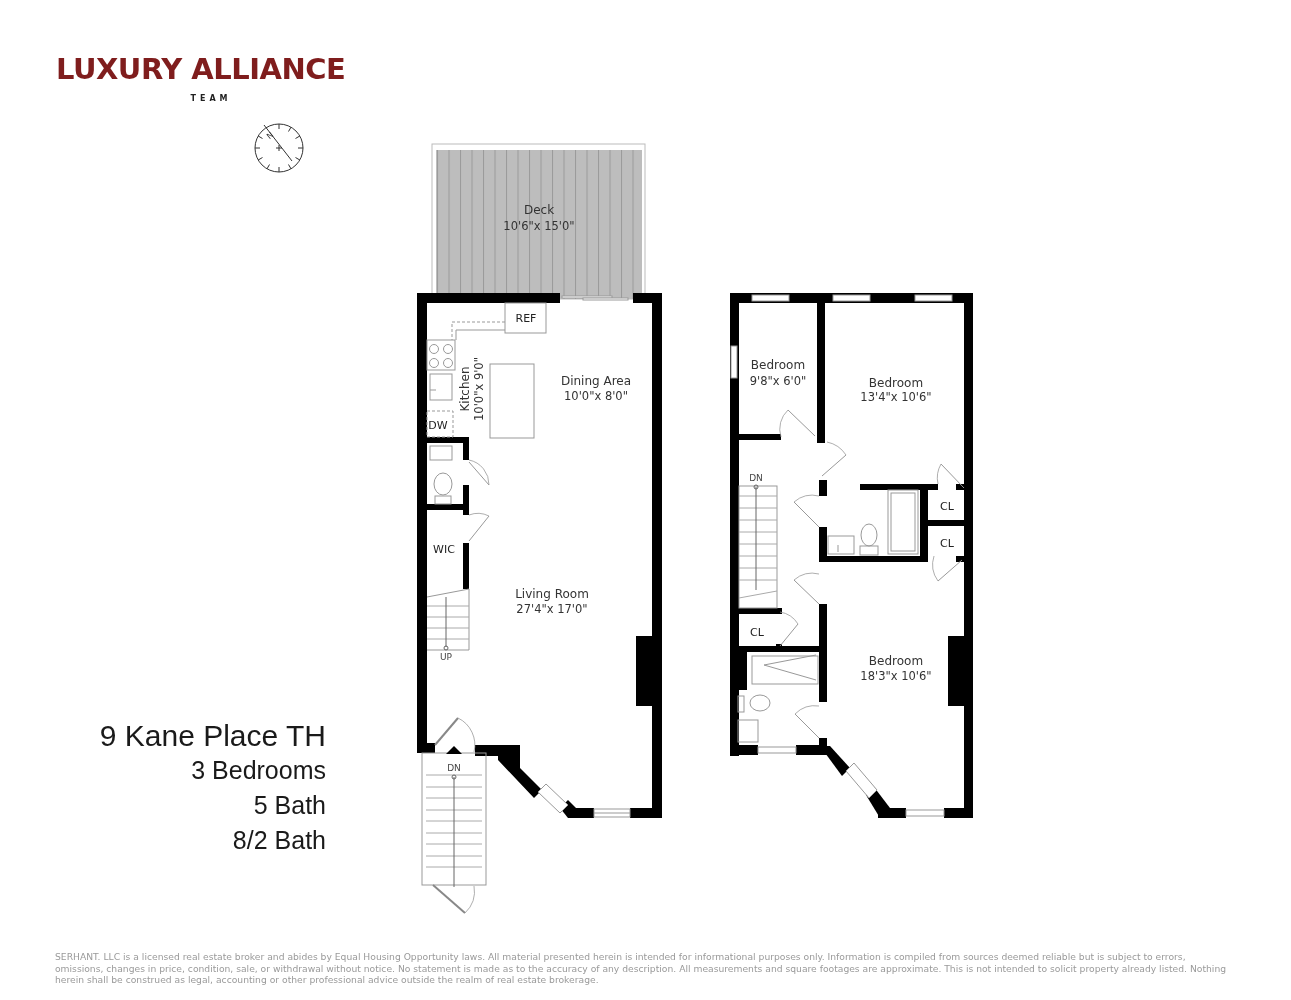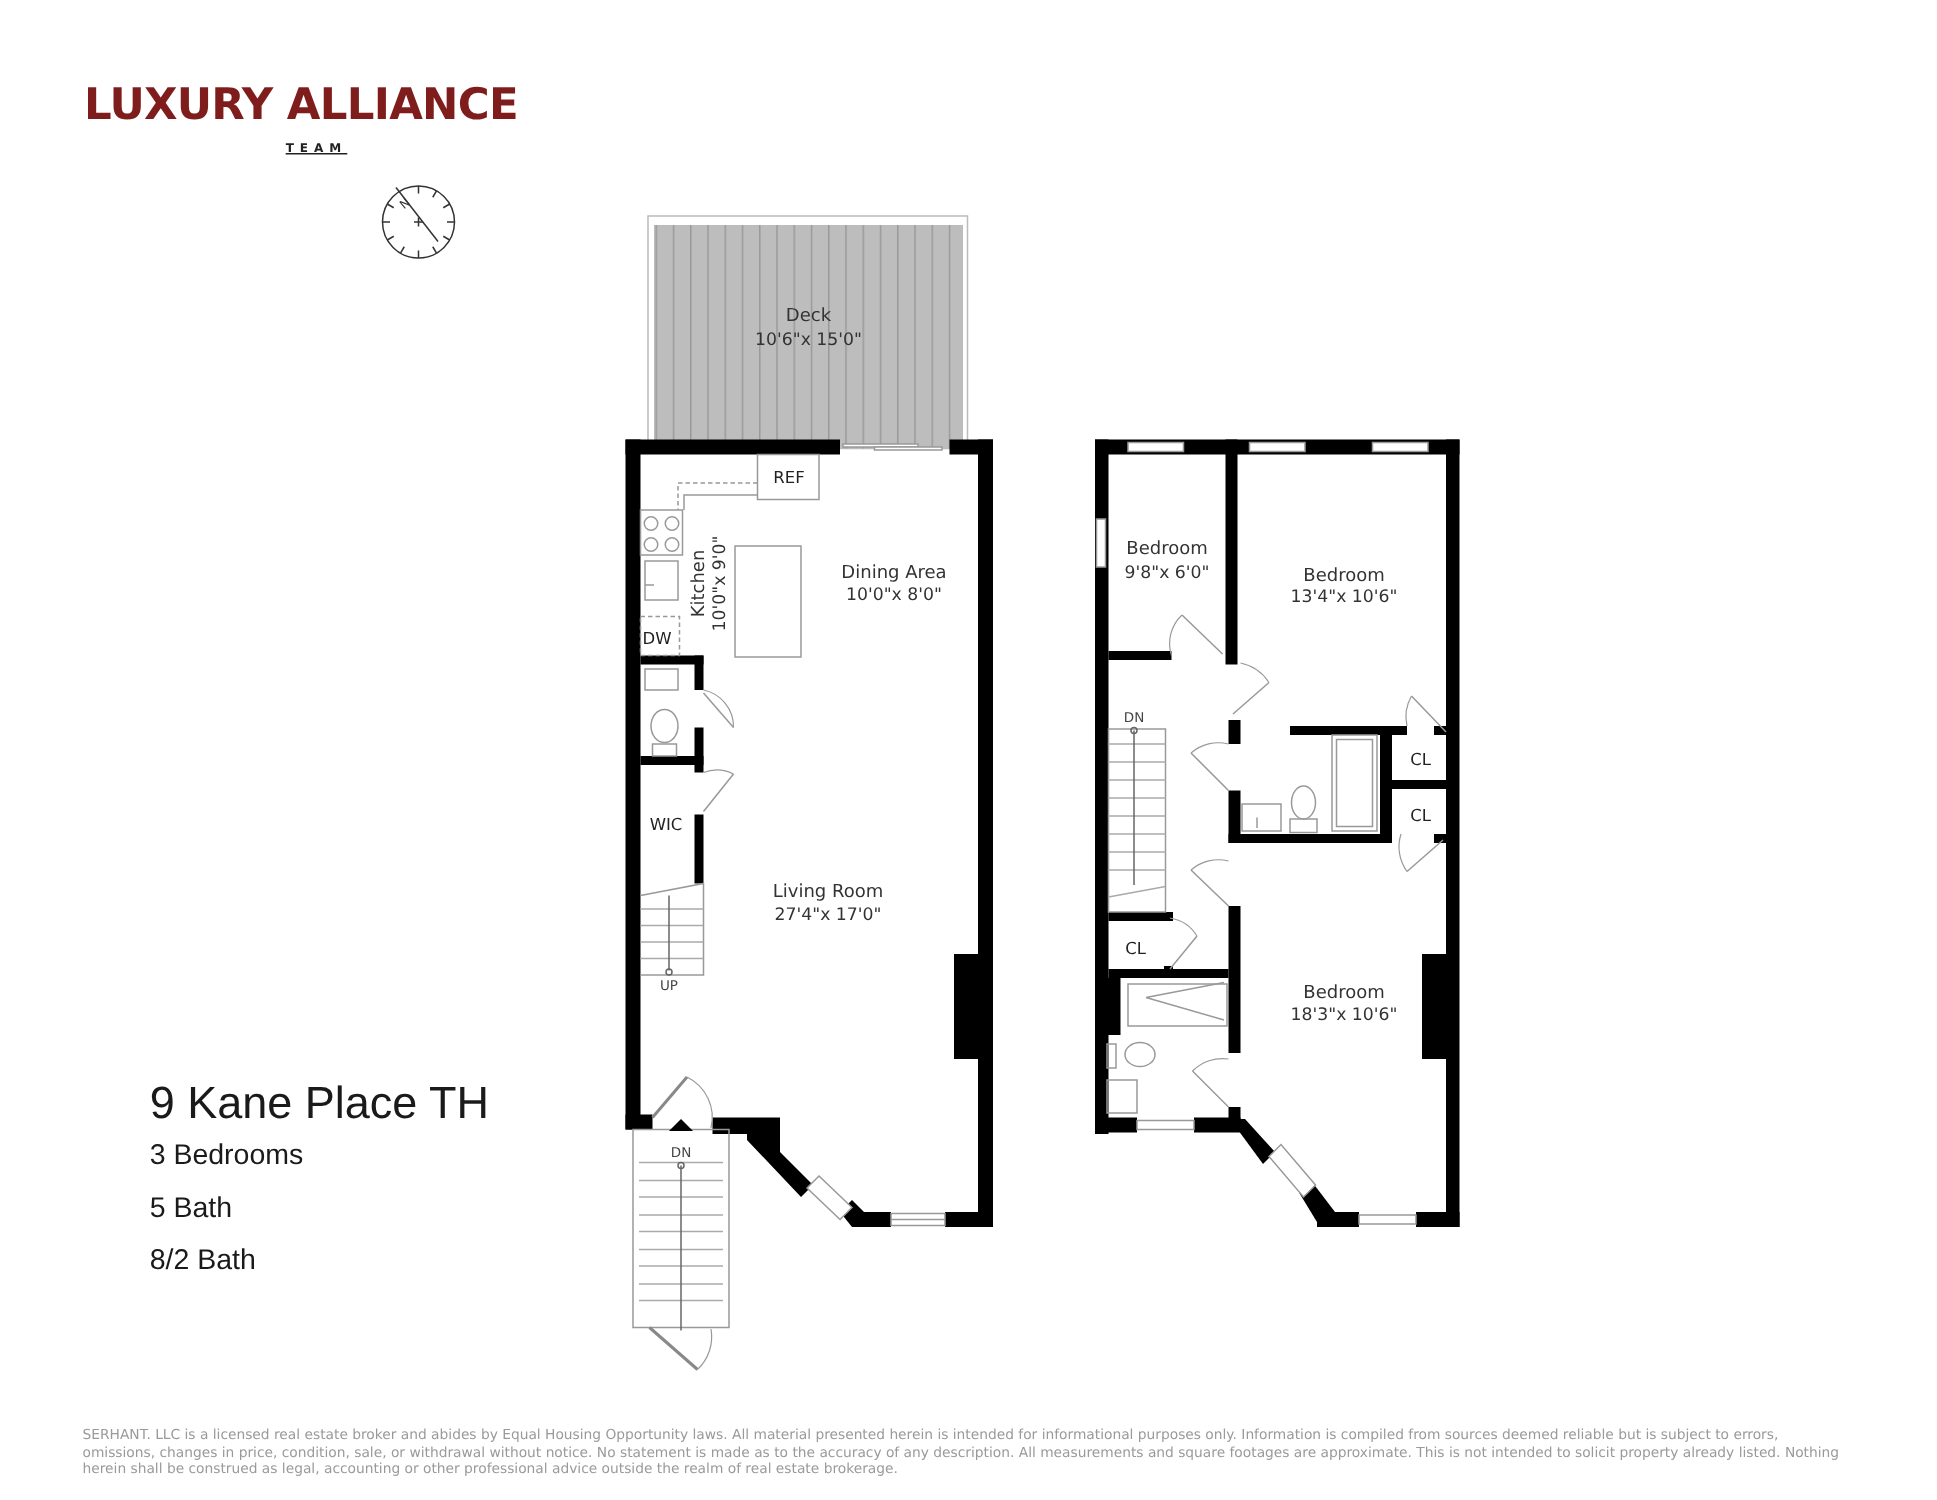--- a/index.html
+++ b/index.html
@@ -6,7 +6,7 @@
   body { width:1291px; height:1000px; position:relative; overflow:hidden; font-family:"Liberation Sans", sans-serif; color:#1a1a1a; }
   .brand { position:absolute; left:56px; top:52px; width:310px; text-align:center; }
   .brand-name { font-family:"DejaVu Sans", sans-serif; font-weight:bold; font-size:29px; letter-spacing:-0.5px; color:#7f1d1d; text-align:left; white-space:nowrap; }
-  .brand-sub { font-family:"DejaVu Sans", sans-serif; font-weight:bold; font-size:8px; letter-spacing:4px; margin-top:8px; color:#222;text-decoration:underline; }
+  .brand-sub { font-family:"DejaVu Sans", sans-serif; font-weight:bold; font-size:8px; letter-spacing:4px; margin-top:8px; color:#222; }
   .compass { position:absolute; left:252px; top:121px; width:54px; height:54px; }
   .plan { position:absolute; left:0; top:0; width:1291px; height:1000px; }
   .info { position:absolute; right:965px; top:718px; text-align:left; font-family:"Liberation Sans", sans-serif; color:#1a1a1a; }

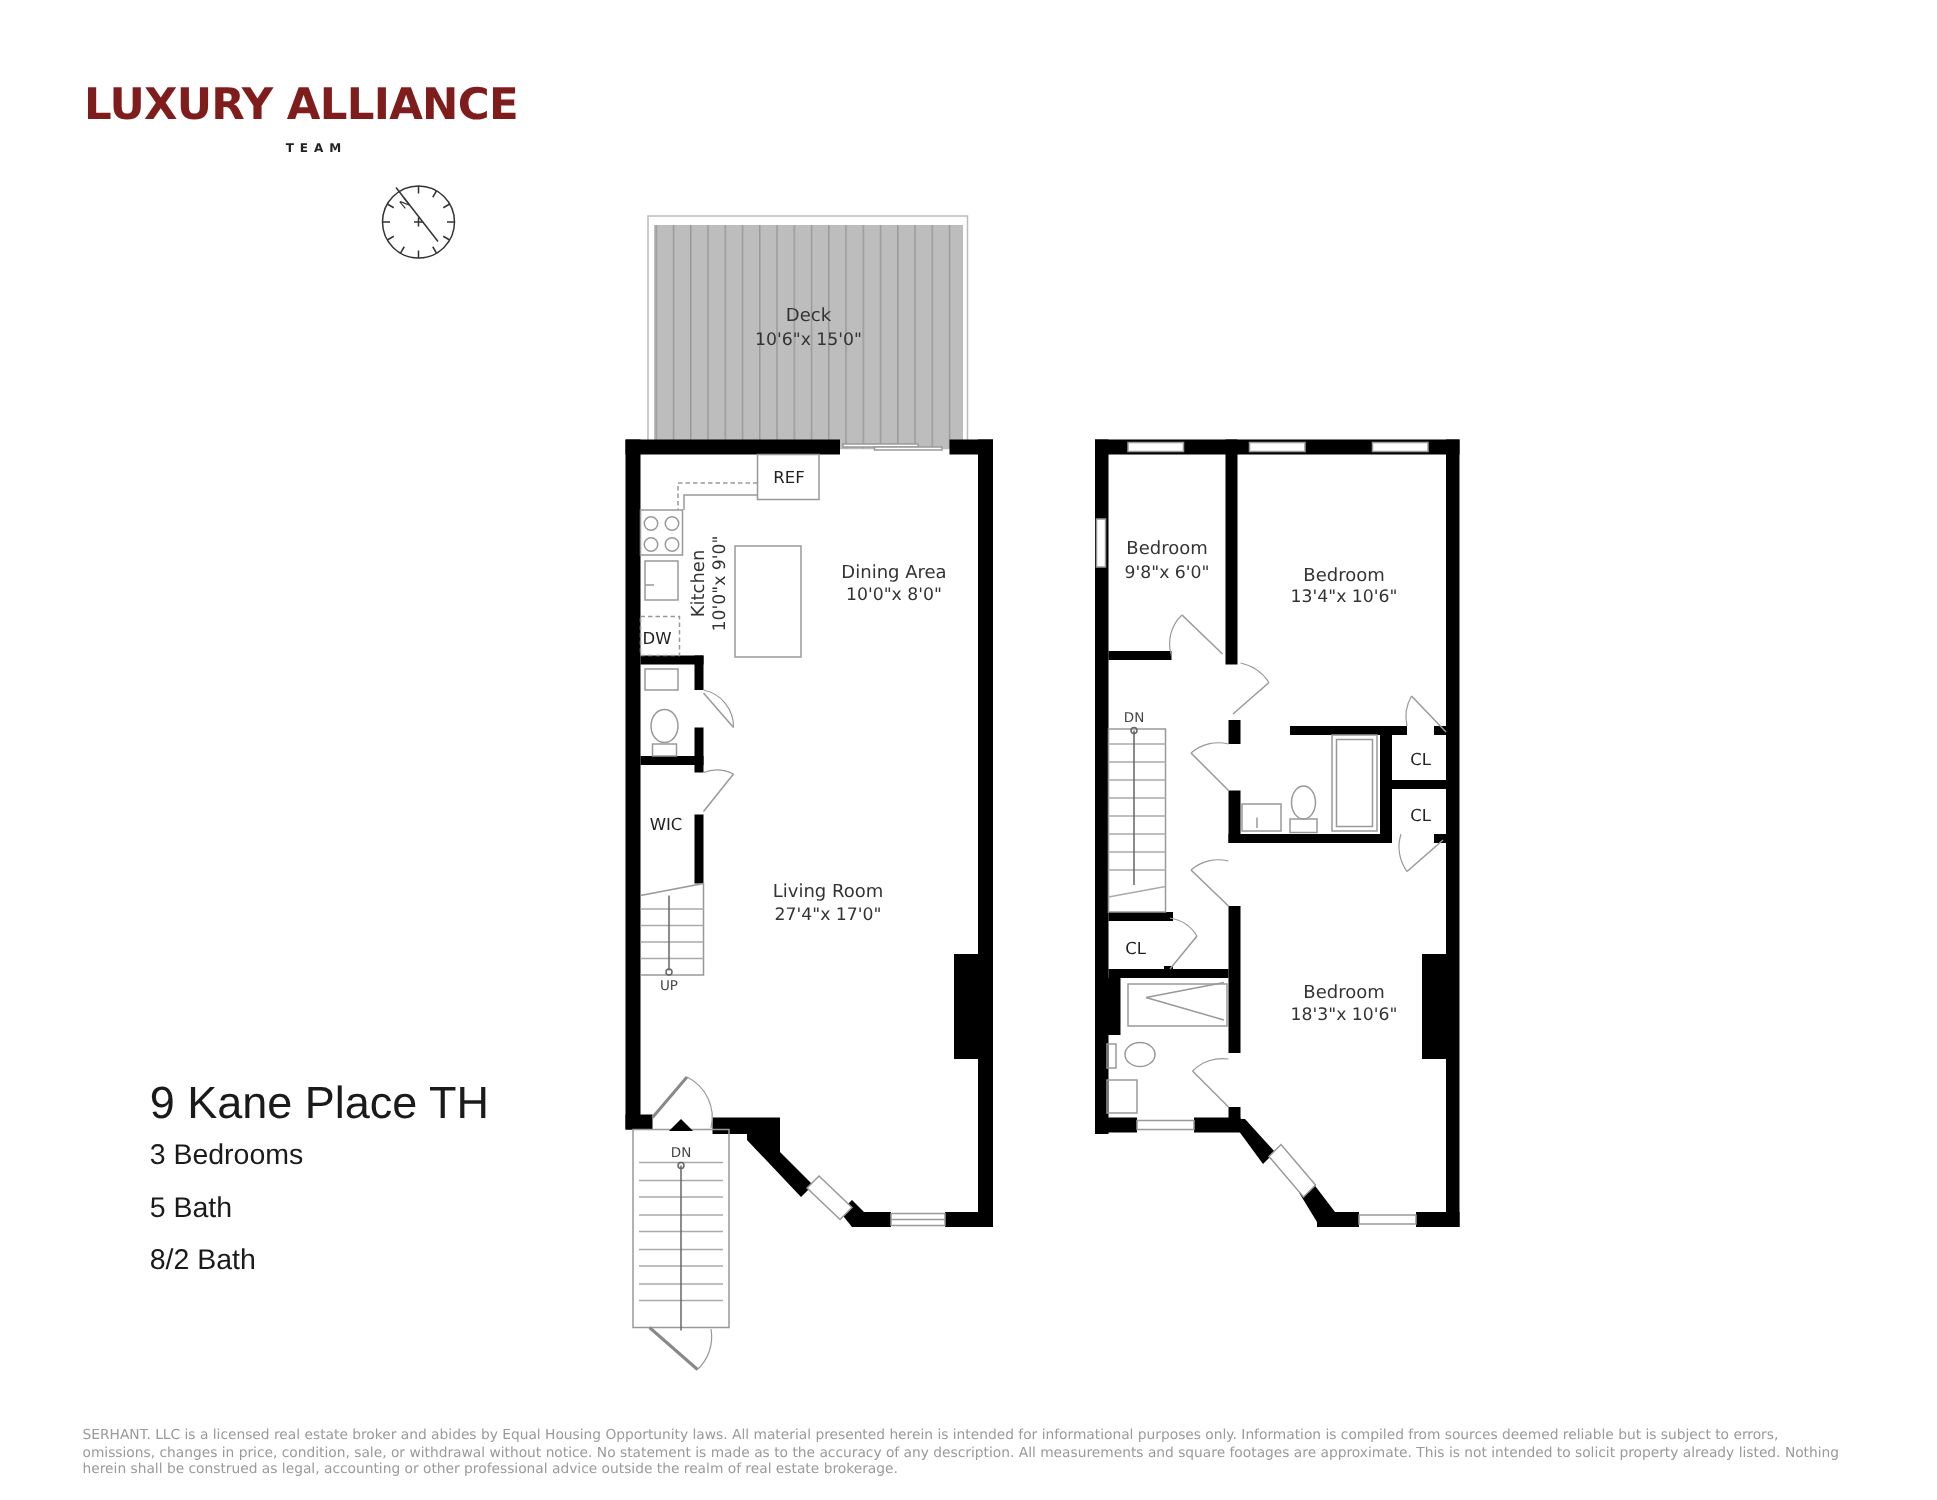--- a/index.html
+++ b/index.html
@@ -9,7 +9,7 @@
   .brand-sub { font-family:"DejaVu Sans", sans-serif; font-weight:bold; font-size:8px; letter-spacing:4px; margin-top:8px; color:#222; }
   .compass { position:absolute; left:252px; top:121px; width:54px; height:54px; }
   .plan { position:absolute; left:0; top:0; width:1291px; height:1000px; }
-  .info { position:absolute; right:965px; top:718px; text-align:left; font-family:"Liberation Sans", sans-serif; color:#1a1a1a; }
+  .info { position:absolute; right:965px; top:718px; text-align:right; font-family:"Liberation Sans", sans-serif; color:#1a1a1a; }
   .info .line { font-size:19px; line-height:35px; white-space:nowrap; }
   .info .title { font-size:30px; }
   .disclaimer { position:absolute; left:55px; top:951px; width:1180px; font-size:9.2px; line-height:11.6px; color:#9a9a9a; font-family:"DejaVu Sans", sans-serif; }

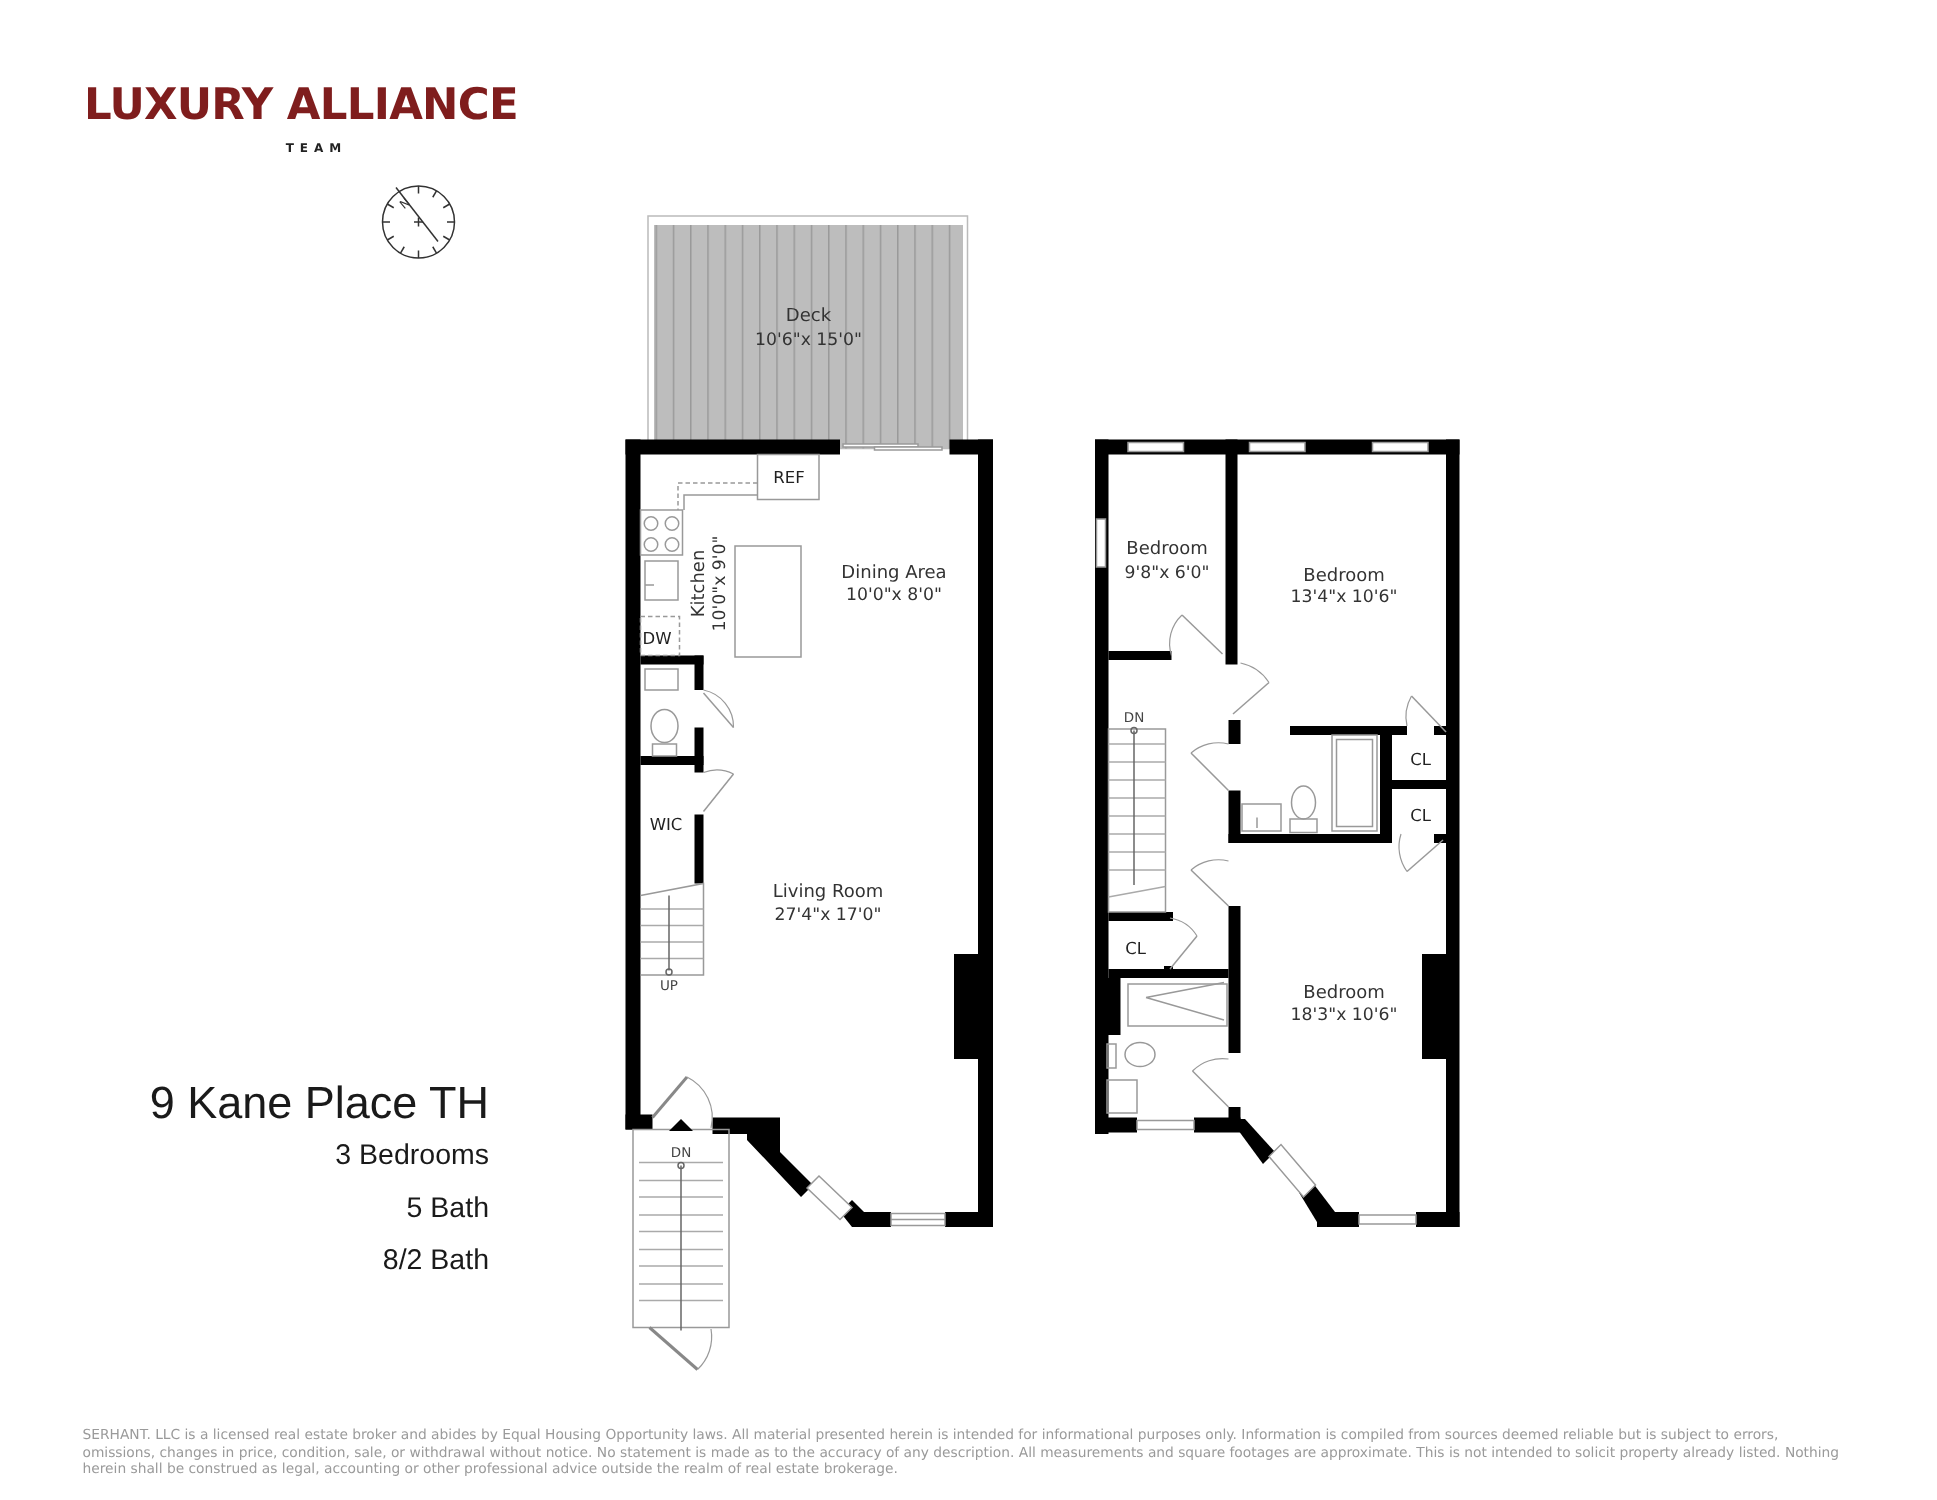--- a/index.html
+++ b/index.html
@@ -10,7 +10,7 @@
   .compass { position:absolute; left:252px; top:121px; width:54px; height:54px; }
   .plan { position:absolute; left:0; top:0; width:1291px; height:1000px; }
   .info { position:absolute; right:965px; top:718px; text-align:right; font-family:"Liberation Sans", sans-serif; color:#1a1a1a; }
-  .info .line { font-size:19px; line-height:35px; white-space:nowrap; }
+  .info .line { font-size:25px; line-height:35px; white-space:nowrap; }
   .info .title { font-size:30px; }
   .disclaimer { position:absolute; left:55px; top:951px; width:1180px; font-size:9.2px; line-height:11.6px; color:#9a9a9a; font-family:"DejaVu Sans", sans-serif; }
   .room-label { font-family:"DejaVu Sans", sans-serif; font-size:12px; fill:#333; }

